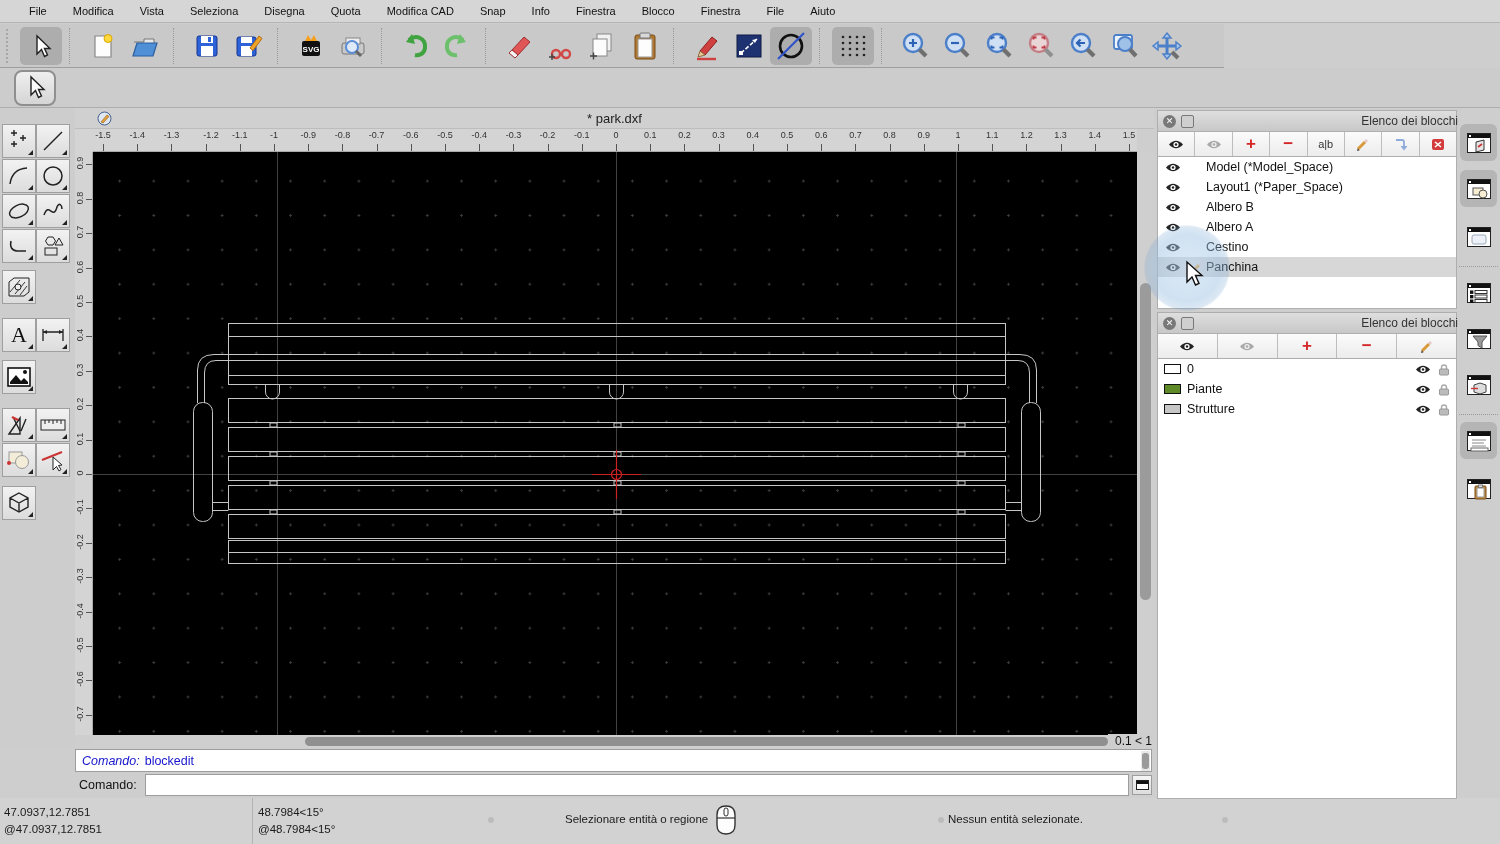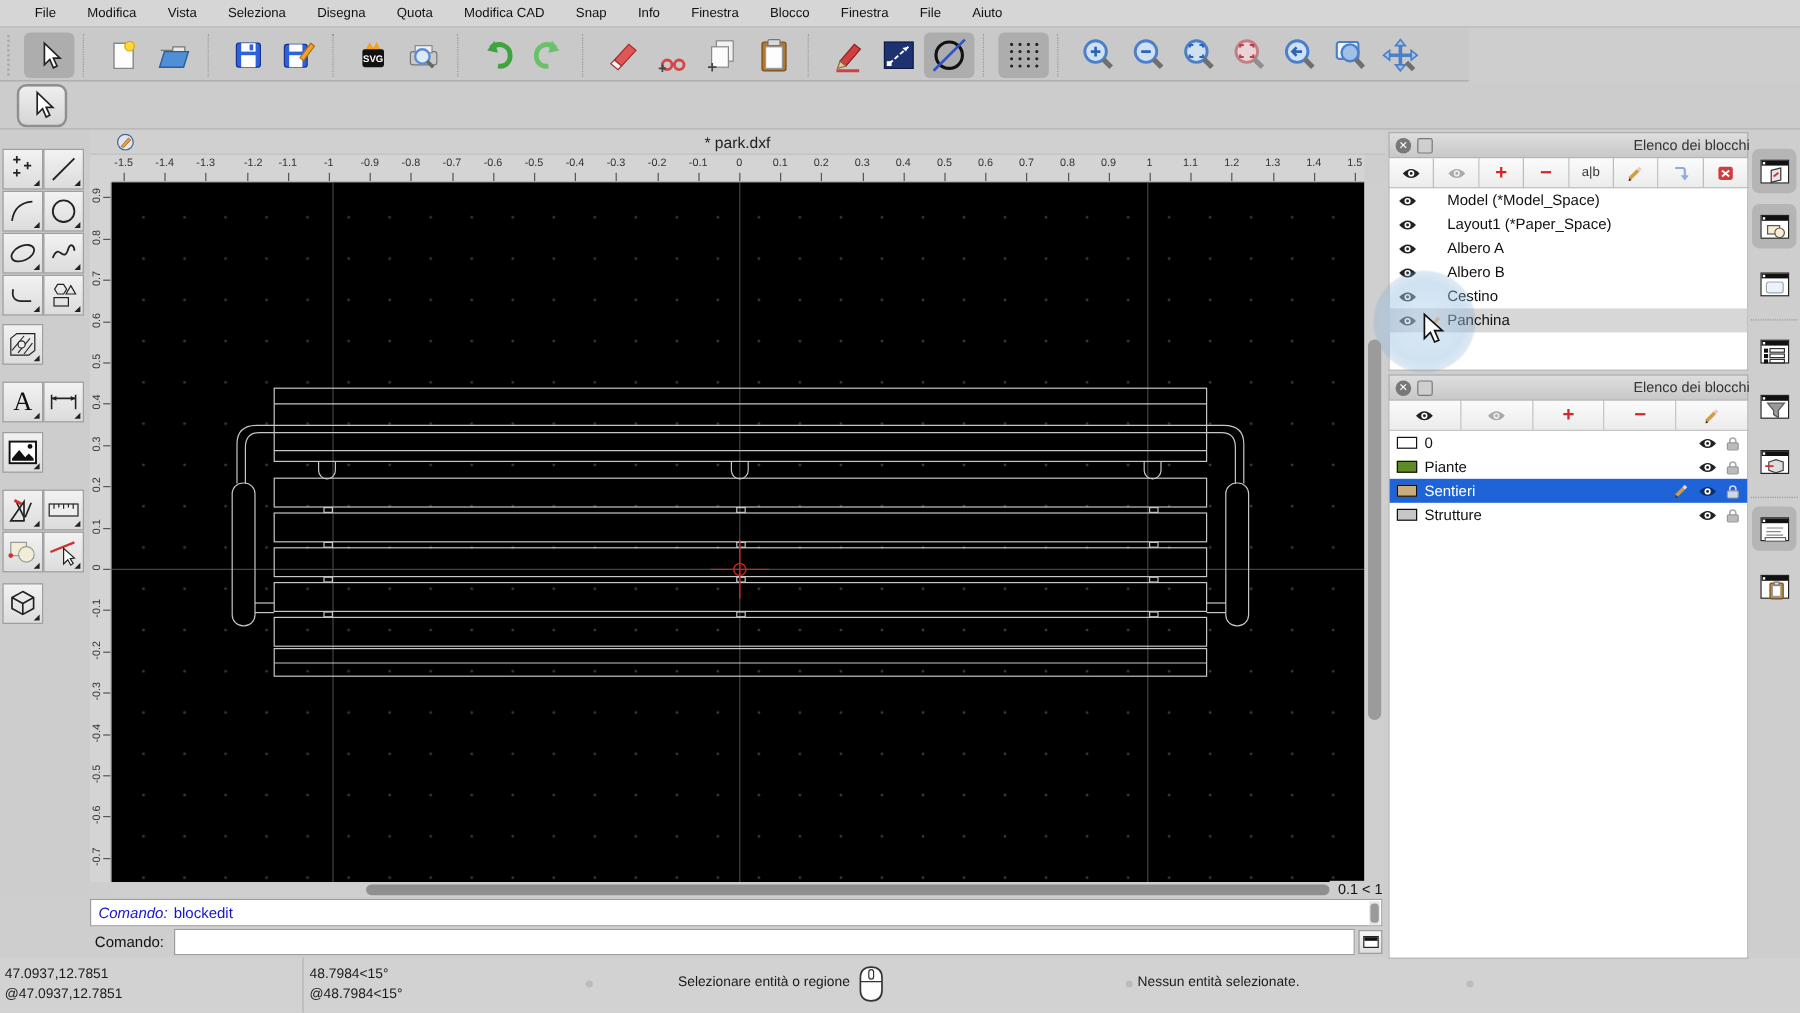--- a/index.html
+++ b/index.html
@@ -768,7 +768,7 @@
               <path d="M1 12 l2.4-.7 -1.7-1.7 Z" fill="#333"></path>
             </svg>
     </span>
-    <span class="bname">Albero A</span>
+    <span class="bname">Albero B</span>
   </div>
         <div class="prow">
     <span class="eyecell">
@@ -785,7 +785,7 @@
               <path d="M1 12 l2.4-.7 -1.7-1.7 Z" fill="#333"></path>
             </svg>
     </span>
-    <span class="bname">Albero B</span>
+    <span class="bname">Albero A</span>
   </div>
         <div class="prow">
     <span class="eyecell">

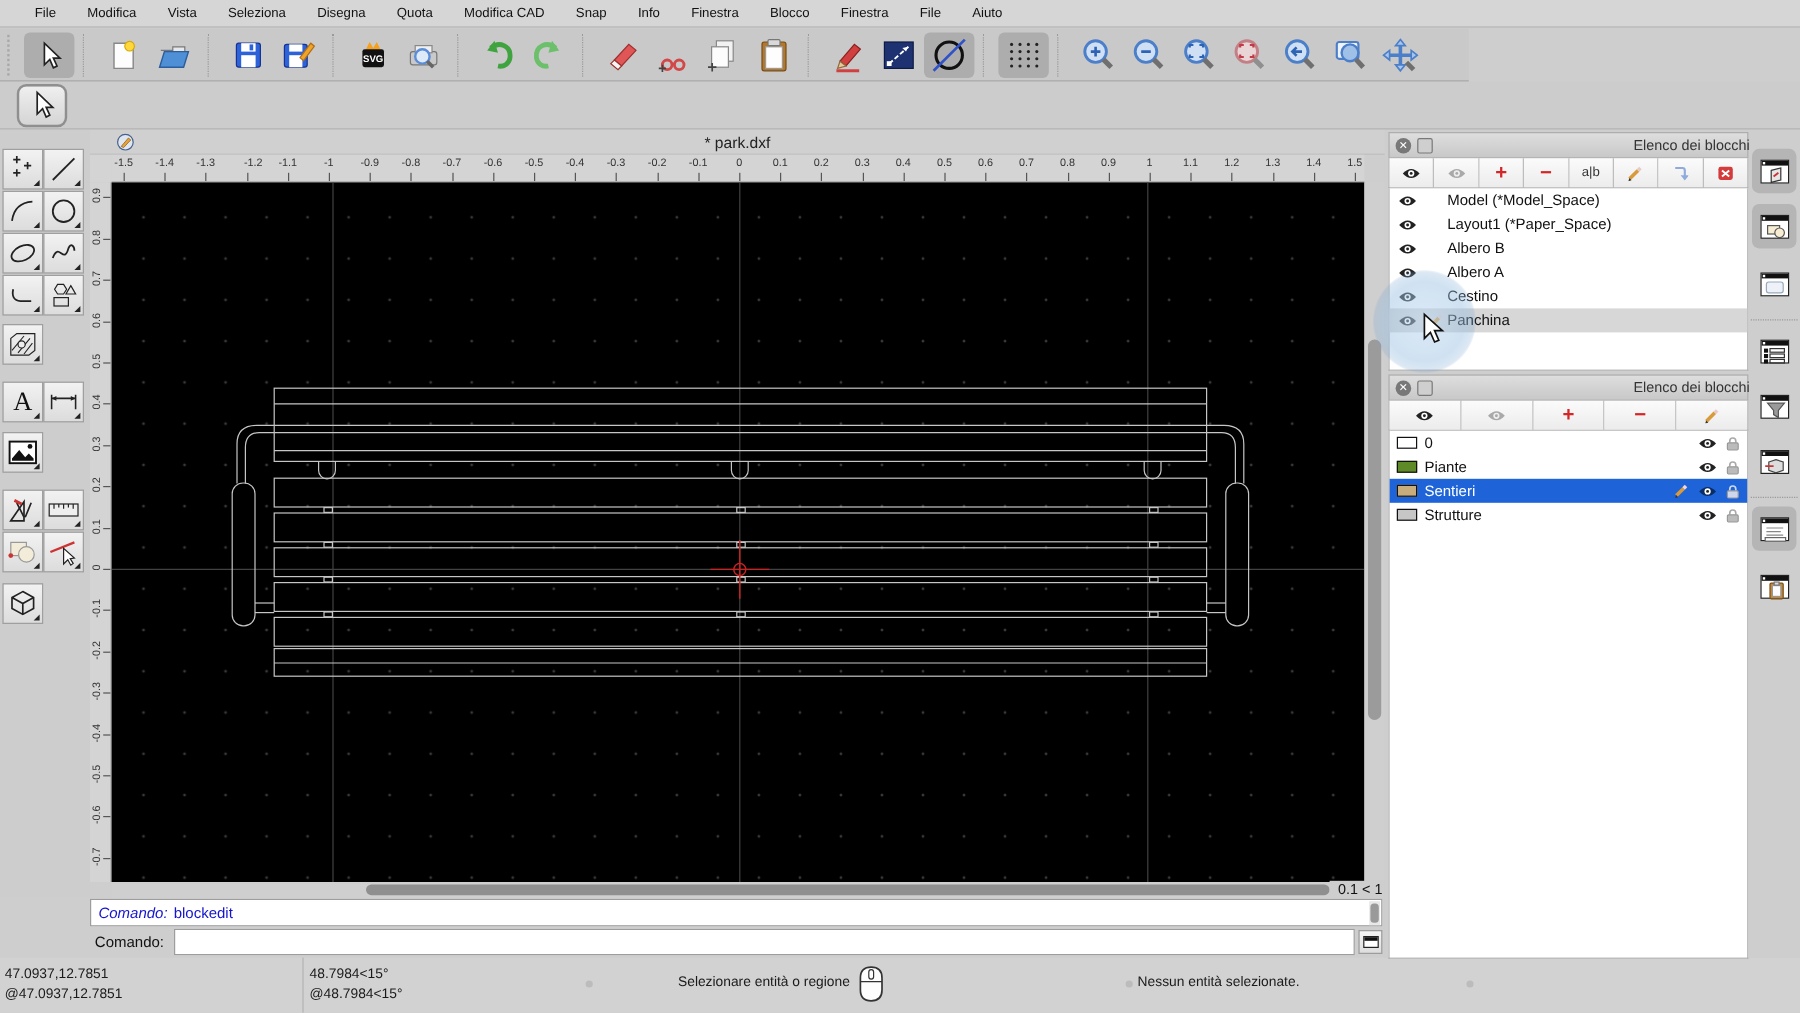--- a/index.html
+++ b/index.html
@@ -896,26 +896,6 @@
             </svg>
     </span>
   </div>
-        <div class="prow sel-blue">
-    <span class="swatch" style="background: rgb(201, 172, 124);"></span>
-    <span class="lname">Sentieri</span>
-    <span class="rowicons">
-      <svg class="pen" width="13" height="12">
-              <path d="M2 10 L8 4" stroke="#d89a3a" stroke-width="3"></path>
-              <path d="M8 4 l2-2" stroke="#f0d6d6" stroke-width="3"></path>
-              <path d="M1 12 l2.4-.7 -1.7-1.7 Z" fill="#333"></path>
-            </svg>
-      <svg width="16" height="11">
-              <path class="eb" d="M1 5.5 Q8 -2 15 5.5 Q8 13 1 5.5 Z" fill="#0b2d66"></path>
-              <circle class="ew" cx="8" cy="5.5" r="2.6" fill="#fff"></circle>
-              <circle class="ep" cx="8" cy="5.5" r="1.2" fill="#222"></circle>
-            </svg>
-      <svg width="12" height="13">
-              <path class="lk1" d="M3.5 6 V4.5 a2.5 2.5 0 0 1 5 0 V6" fill="none" stroke="#cdd8ee" stroke-width="1.4"></path>
-              <rect class="lk2" x="1.5" y="6" width="9" height="6" rx="1" fill="#cdd8ee" stroke="#999"></rect>
-            </svg>
-    </span>
-  </div>
         <div class="prow">
     <span class="swatch" style="background: rgb(198, 198, 198);"></span>
     <span class="lname">Strutture</span>

